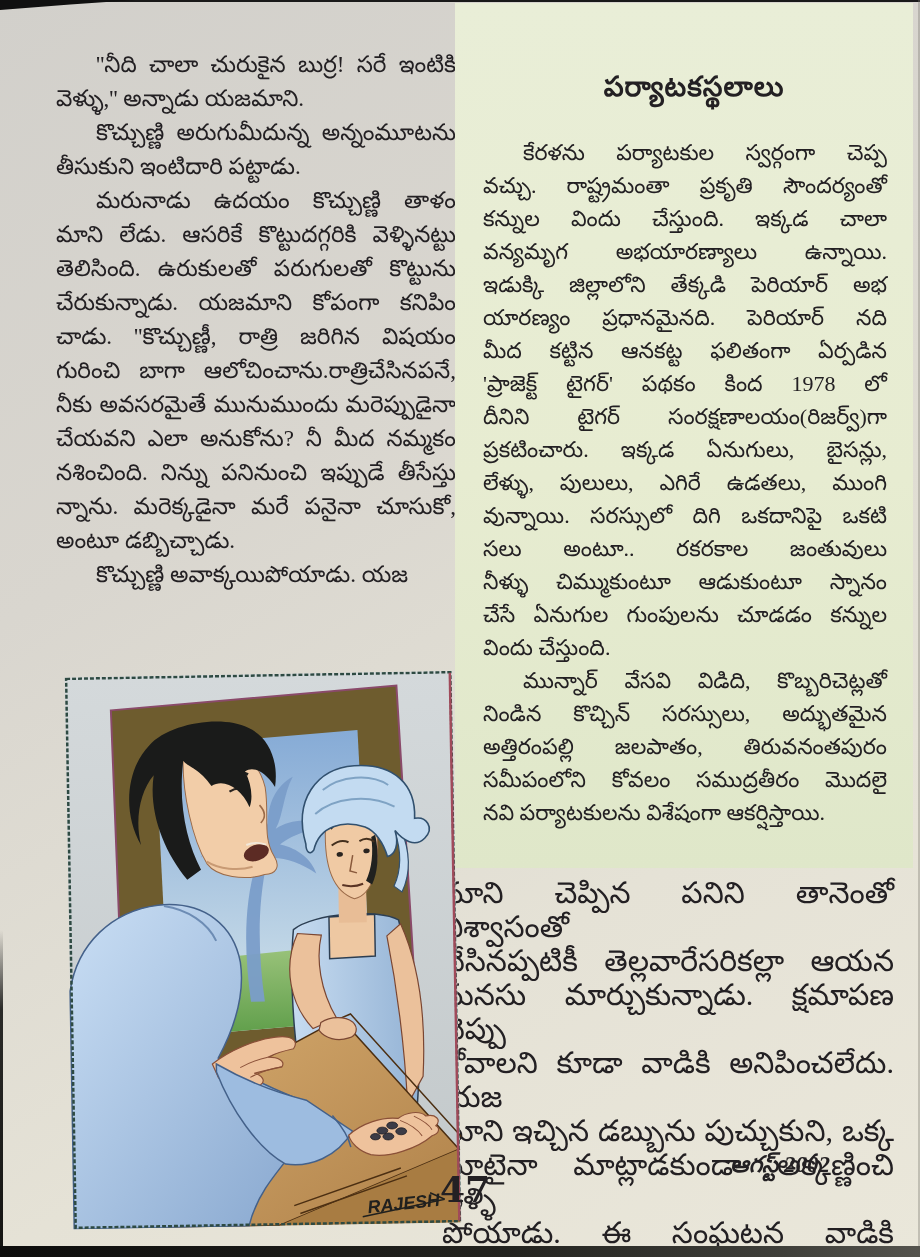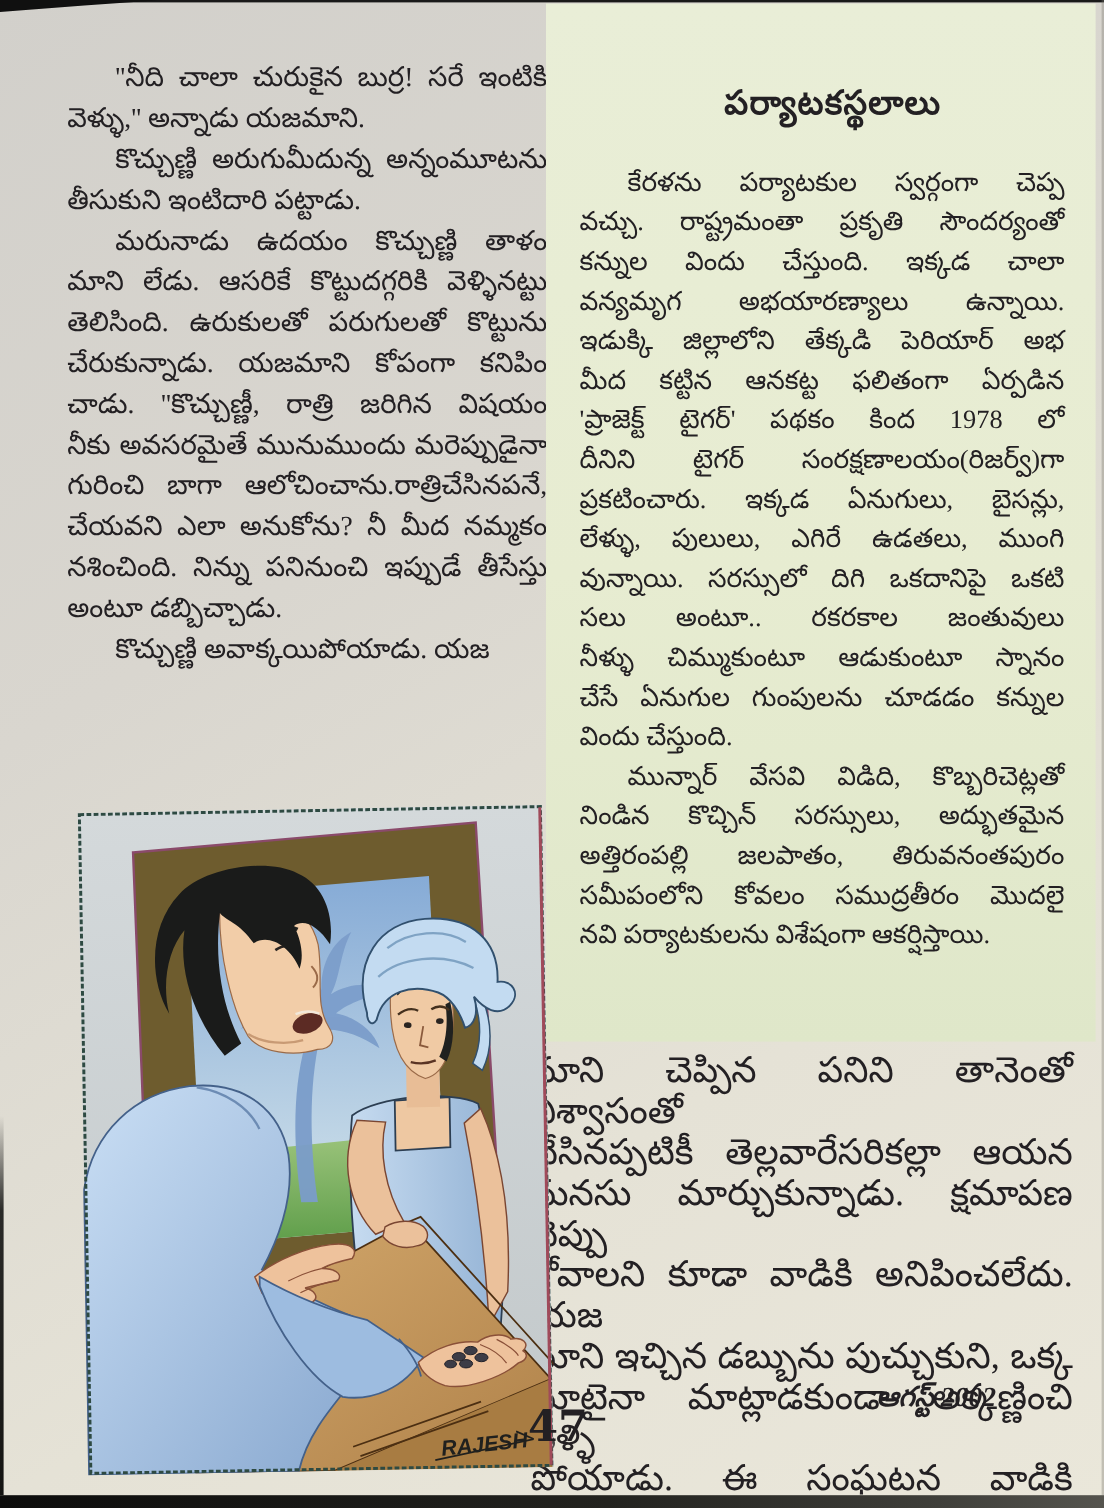--- a/index.html
+++ b/index.html
@@ -70,6 +70,7 @@
         <div class="tl">కన్నుల విందు చేస్తుంది. ఇక్కడ చాలా</div>
         <div class="tl">వన్యమృగ అభయారణ్యాలు ఉన్నాయి.</div>
         <div class="tl">ఇడుక్కి జిల్లాలోని తేక్కడి పెరియార్ అభ</div>
+        <div class="tl">యారణ్యం ప్రధానమైనది. పెరియార్ నది</div>
         <div class="tl">మీద కట్టిన ఆనకట్ట ఫలితంగా ఏర్పడిన</div>
         <div class="tl">'ప్రాజెక్ట్ టైగర్' పథకం కింద 1978 లో</div>
         <div class="tl">దీనిని టైగర్ సంరక్షణాలయం(రిజర్వ్)గా</div>

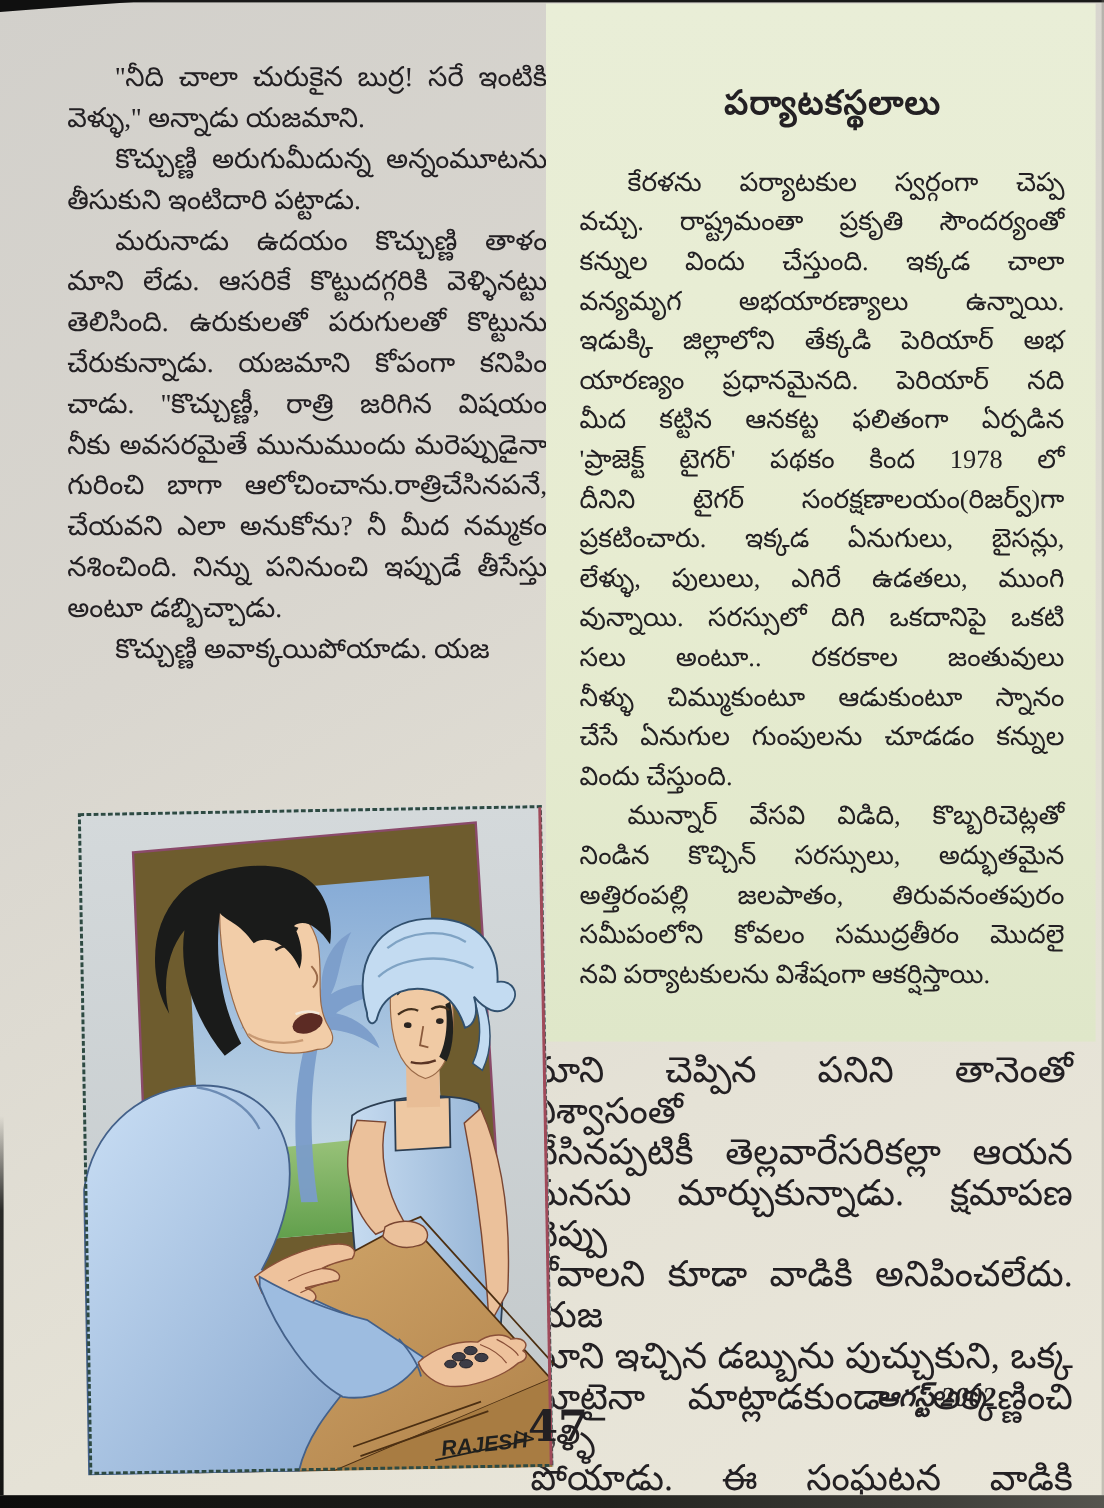--- a/index.html
+++ b/index.html
@@ -54,8 +54,8 @@
       <div class="tl">తెలిసింది. ఉరుకులతో పరుగులతో కొట్టును</div>
       <div class="tl">చేరుకున్నాడు. యజమాని కోపంగా కనిపిం</div>
       <div class="tl">చాడు. ''కొచ్చుణ్ణీ, రాత్రి జరిగిన విషయం</div>
+      <div class="tl">గురించి బాగా ఆలోచించాను.రాత్రిచేసినపనే,</div>
       <div class="tl">నీకు అవసరమైతే మునుముందు మరెప్పుడైనా</div>
-      <div class="tl">గురించి బాగా ఆలోచించాను.రాత్రిచేసినపనే,</div>
       <div class="tl">చేయవని ఎలా అనుకోను? నీ మీద నమ్మకం</div>
       <div class="tl">నశించింది. నిన్ను పనినుంచి ఇప్పుడే తీసేస్తు</div>
       <div class="tl end">అంటూ డబ్బిచ్చాడు.</div>

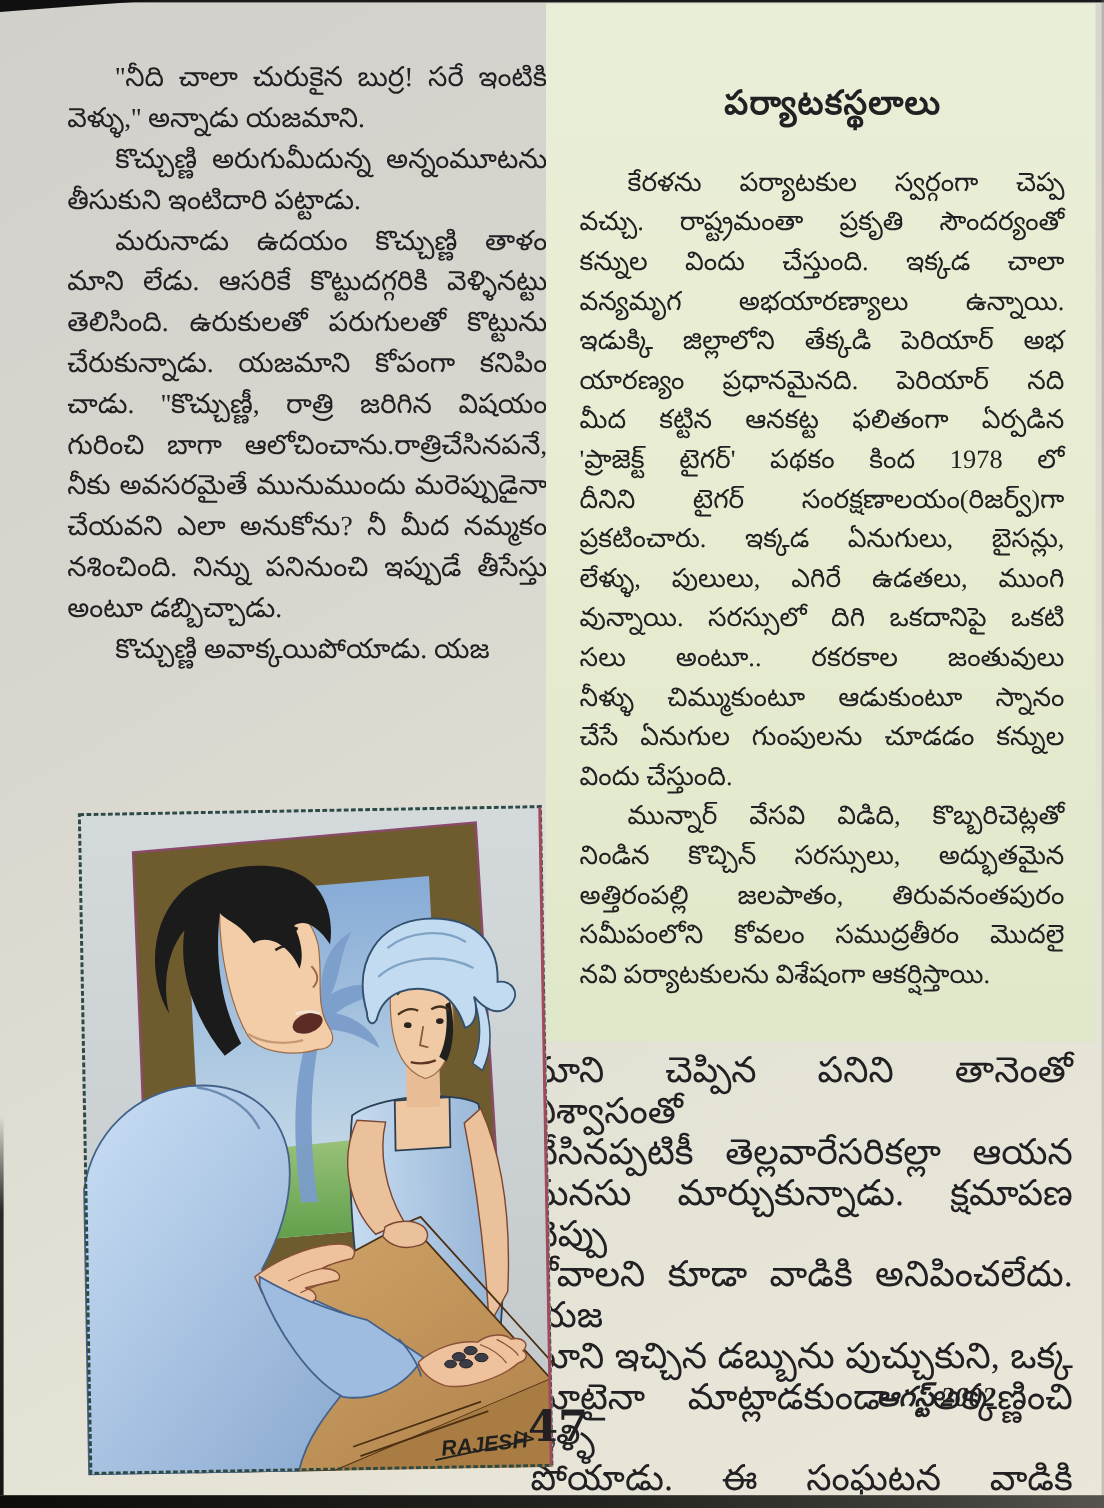--- a/index.html
+++ b/index.html
@@ -58,6 +58,7 @@
       <div class="tl">నీకు అవసరమైతే మునుముందు మరెప్పుడైనా</div>
       <div class="tl">చేయవని ఎలా అనుకోను? నీ మీద నమ్మకం</div>
       <div class="tl">నశించింది. నిన్ను పనినుంచి ఇప్పుడే తీసేస్తు</div>
+      <div class="tl">న్నాను. మరెక్కడైనా మరే పనైనా చూసుకో,</div>
       <div class="tl end">అంటూ డబ్బిచ్చాడు.</div>
       <div class="tl in end">కొచ్చుణ్ణి అవాక్కయిపోయాడు. యజ</div>
     </div>

